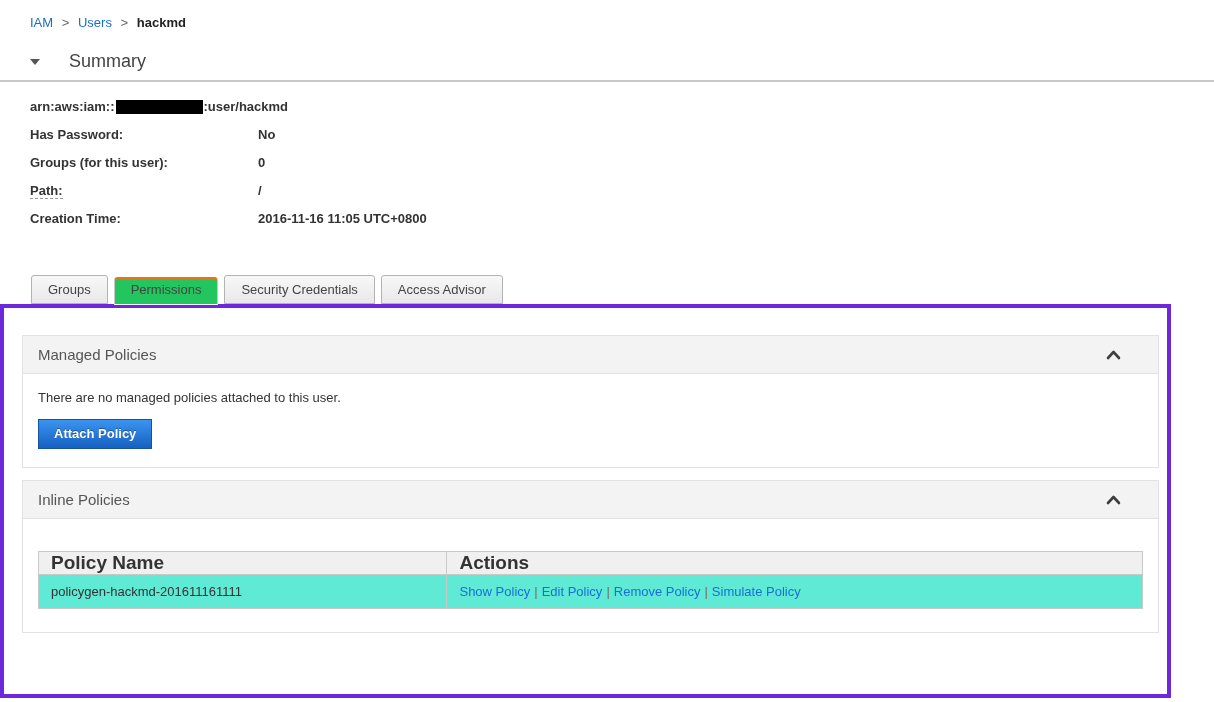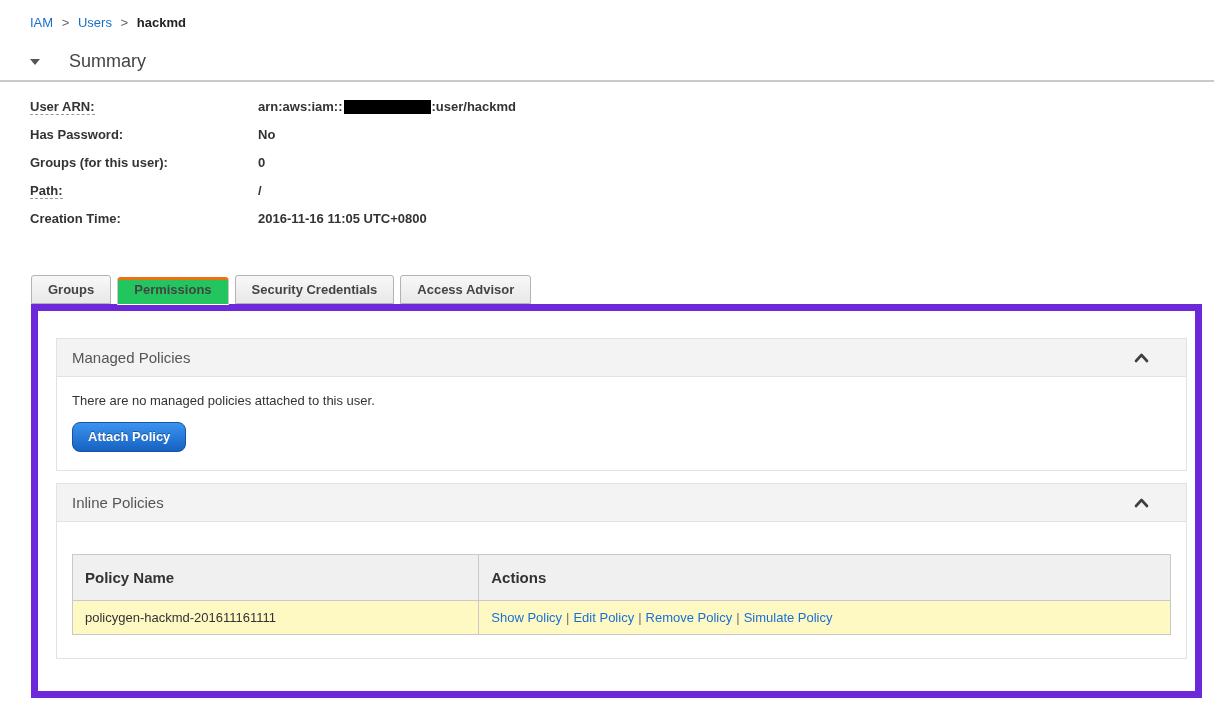--- a/index.html
+++ b/index.html
@@ -145,7 +145,6 @@
 
 <div class="summary-fields">
   <div class="field-row">
-    <div class="field-label tooltip"><span>User ARN:</span></div>
     <div class="field-value"><span>arn:aws:iam::</span><span class="redaction"></span><span>:user/hackmd</span></div>
   </div>
   <div class="field-row">

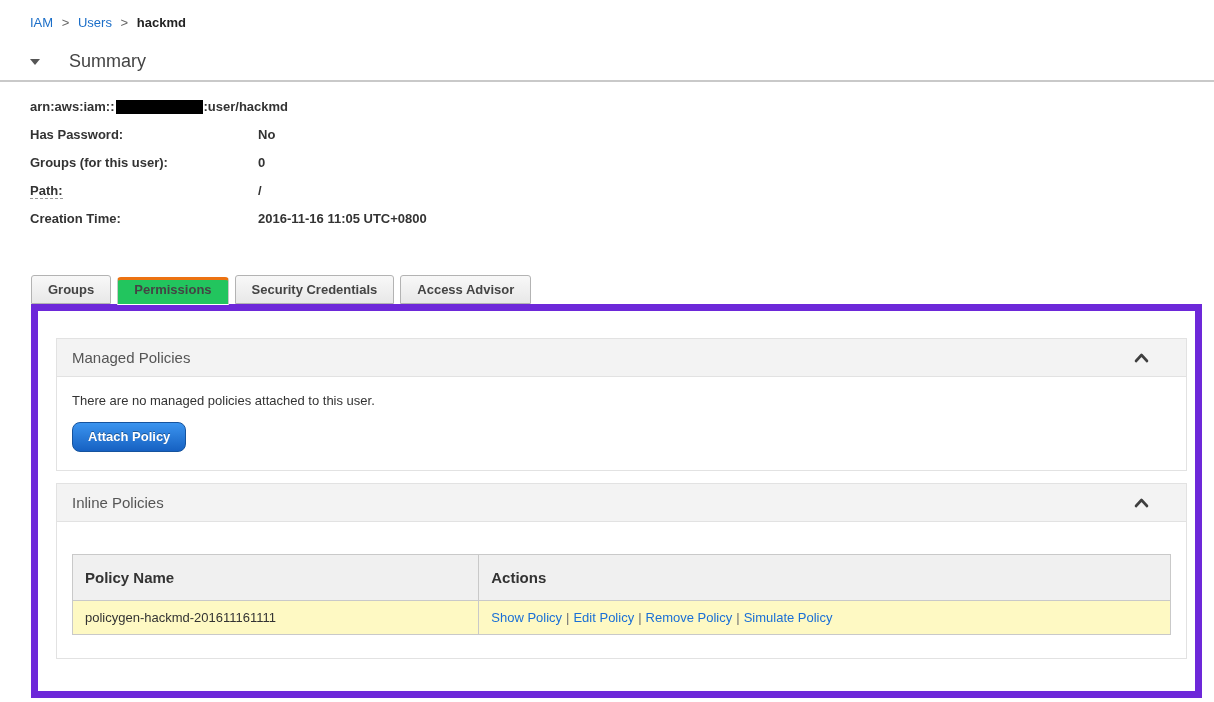--- a/index.html
+++ b/index.html
@@ -47,7 +47,7 @@
     border: 1px solid #b3b3b3;
     border-radius: 3px 3px 0 0;
     padding: 6px 16px;
-    font-weight: bold; color: #444;
+    font-weight: normal; color: #444;
     margin-right: 6px; cursor: pointer; white-space: nowrap;
   }
   .tab.active {

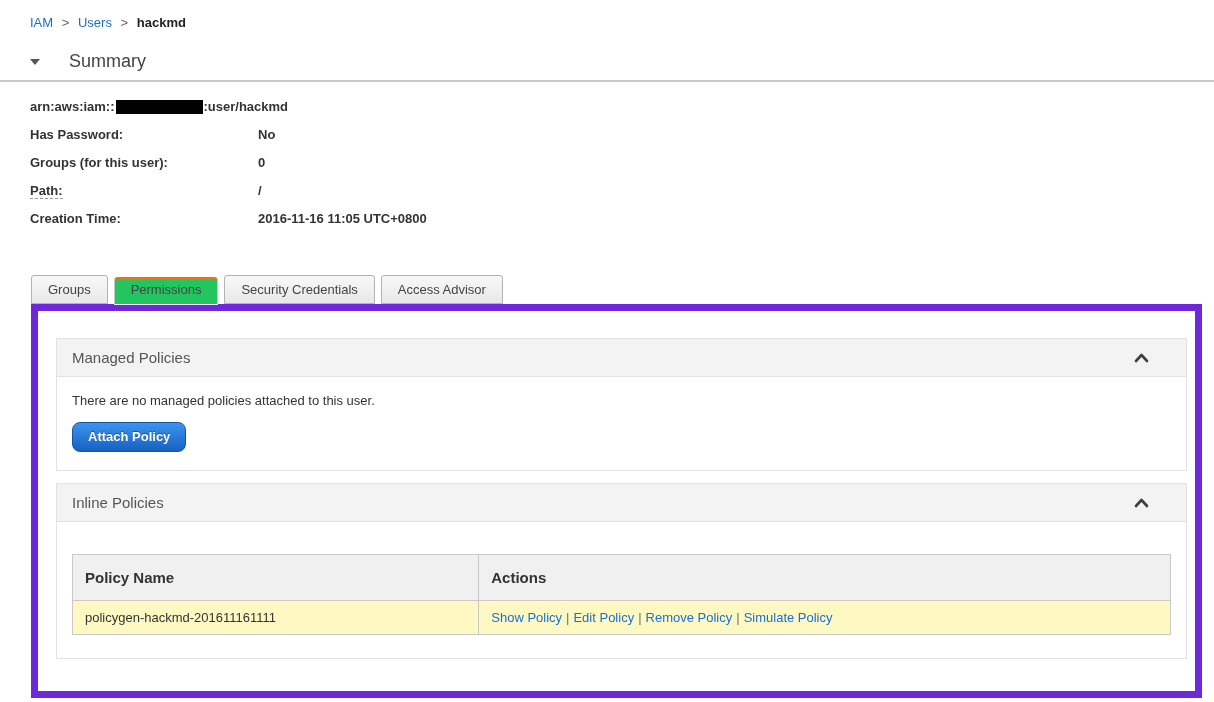--- a/index.html
+++ b/index.html
@@ -63,11 +63,10 @@
   
   .panel {
     position: relative; z-index: 1;
-    margin-left: 31px;
     width: 1171px;
     height: 394px;
     background: #fff;
-    border: 7px solid #6d28d9;
+    border: 4px solid #6d28d9;
     padding: 27px 8px 0 18px;
   }
 

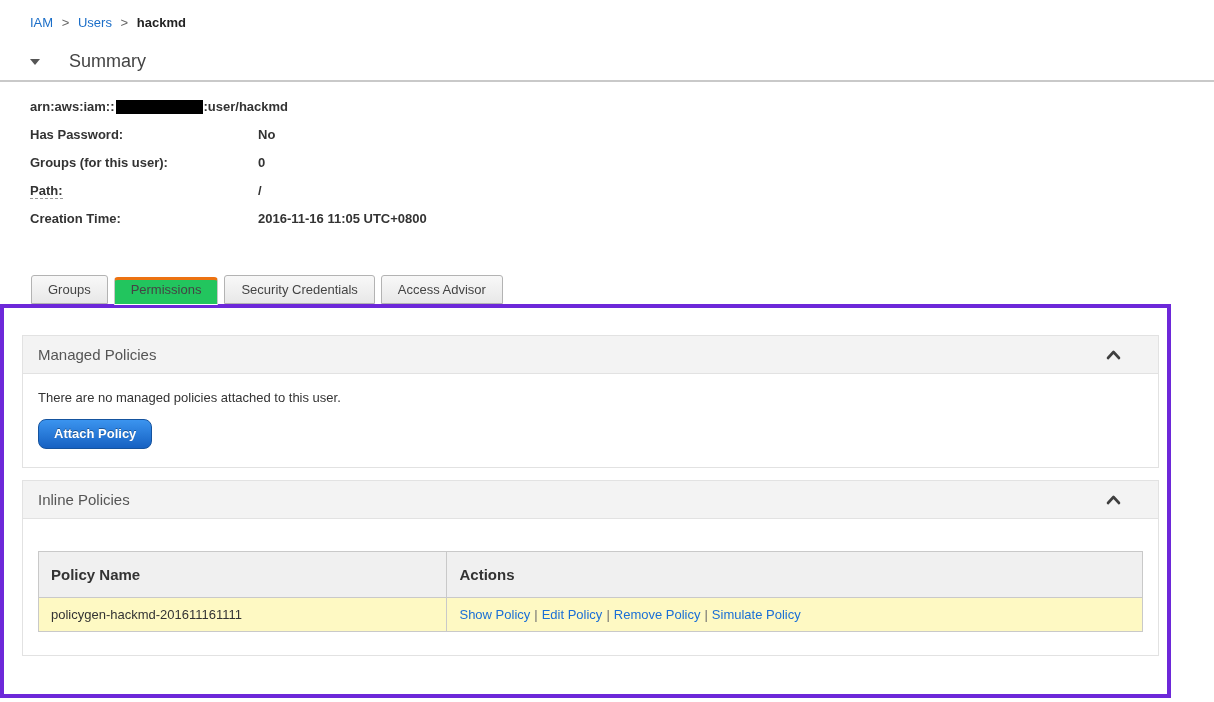--- a/index.html
+++ b/index.html
@@ -90,7 +90,7 @@
     margin-top: 12px;
     background: linear-gradient(#3b94ef, #1661c2);
     border: 1px solid #15539e;
-    border-radius: 8px;
+    border-radius: 0;
     color: #fff; font-weight: bold; font-size: 13px;
     padding: 6px 15px 7px 15px;
     text-shadow: 0 -1px 0 rgba(0,0,0,0.35);

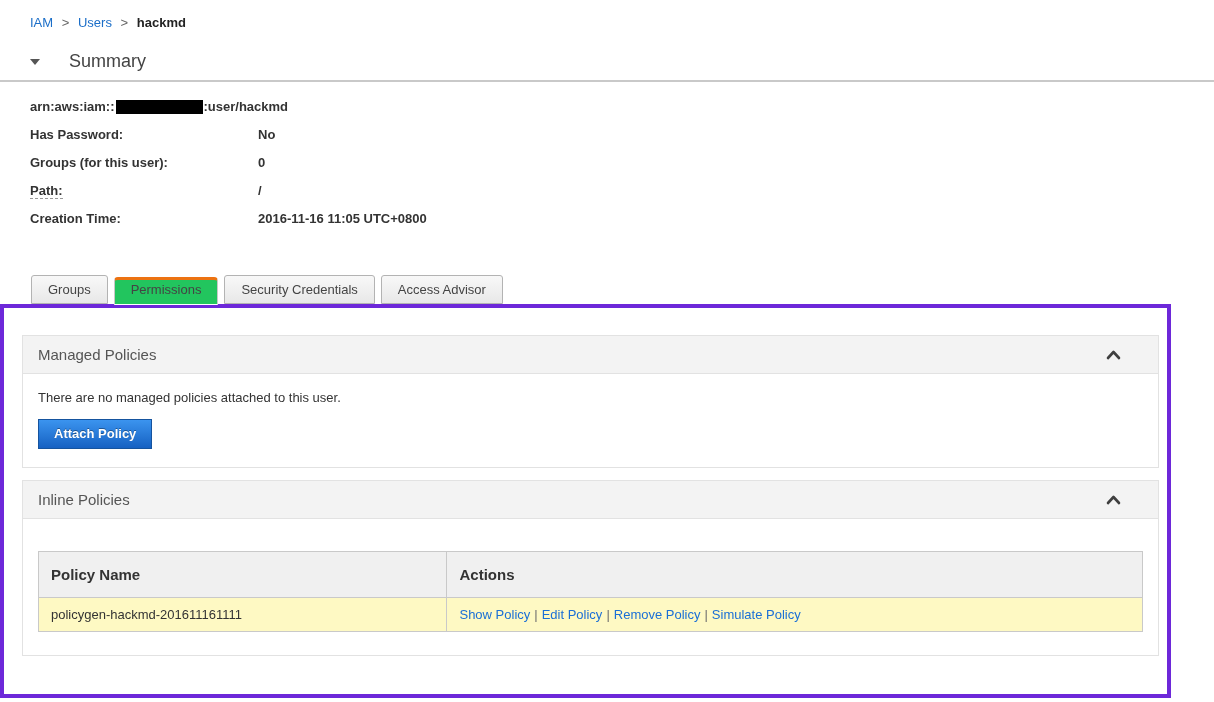--- a/index.html
+++ b/index.html
@@ -112,9 +112,9 @@
     text-align: left;
     font-weight: bold;
     color: #333;
-    padding: 14px 12px;
+    padding: 0 12px;
     border: 1px solid #c9c9c9;
-    font-size: 15px;
+    font-size: 19px;
   }
   .policy-table td {
     padding: 9px 12px;

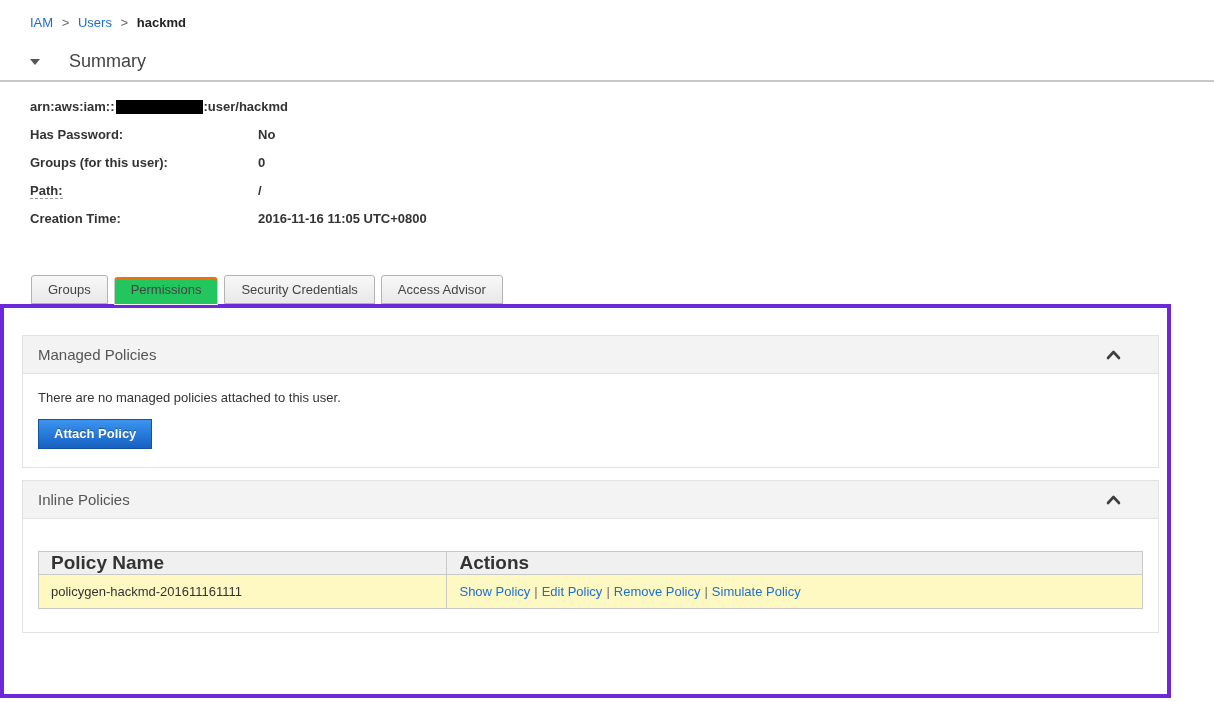--- a/index.html
+++ b/index.html
@@ -119,7 +119,7 @@
   .policy-table td {
     padding: 9px 12px;
     border: 1px solid #c9c9c9;
-    background: #fef9c3;
+    background: #5eead4;
   }
   .policy-table .col-name { width: 37%; }
   .policy-table a { color: #1a6fd6; text-decoration: none; cursor: pointer; }

